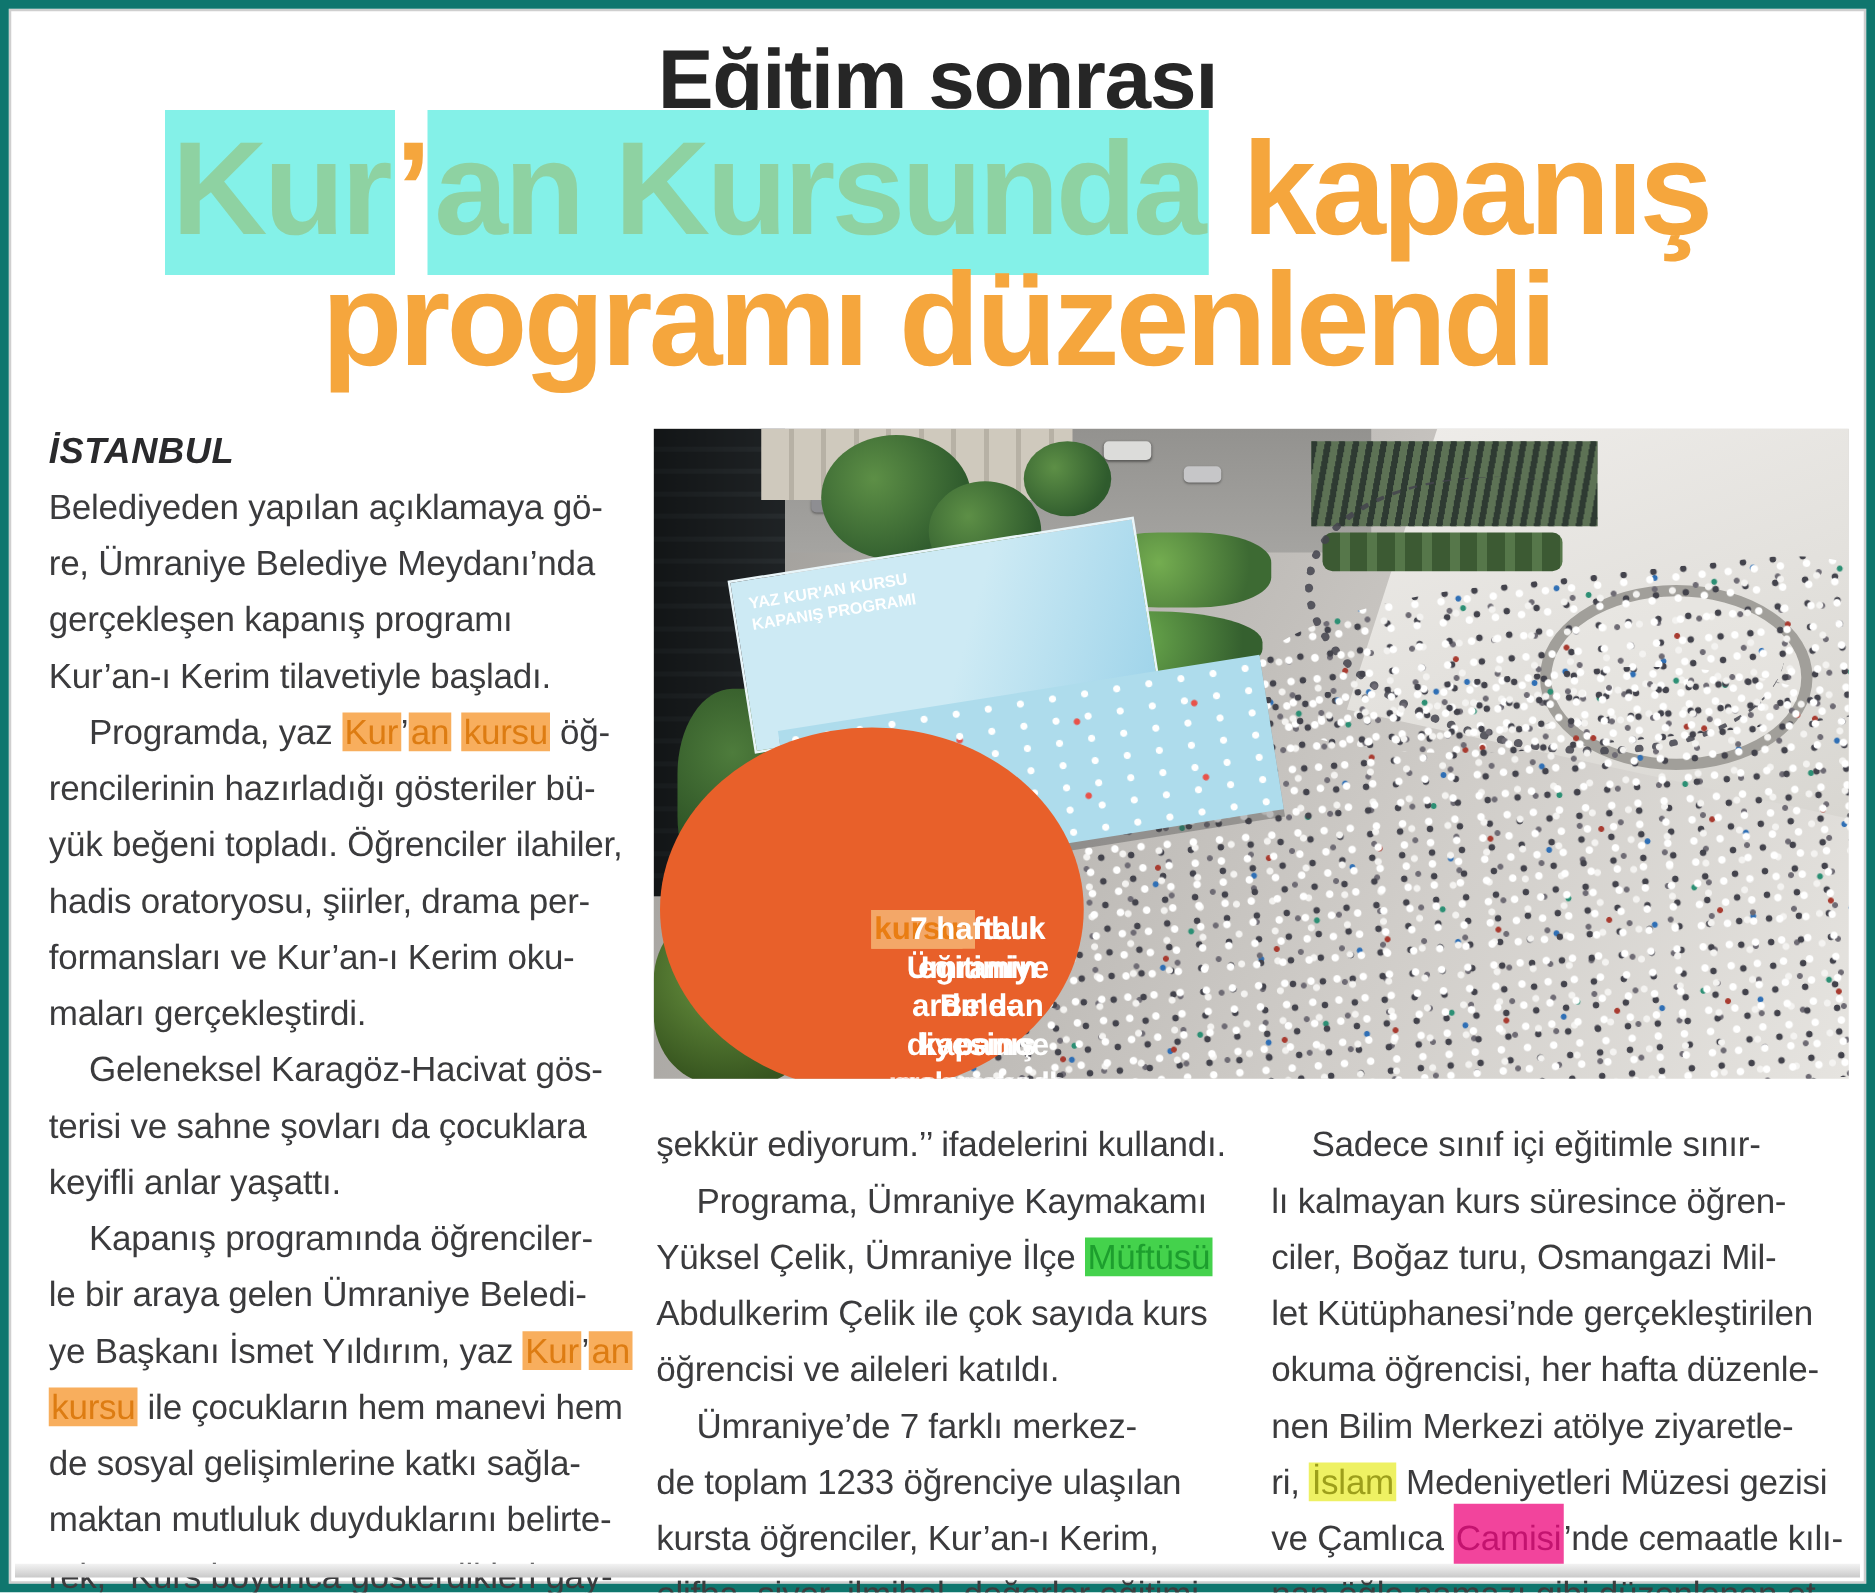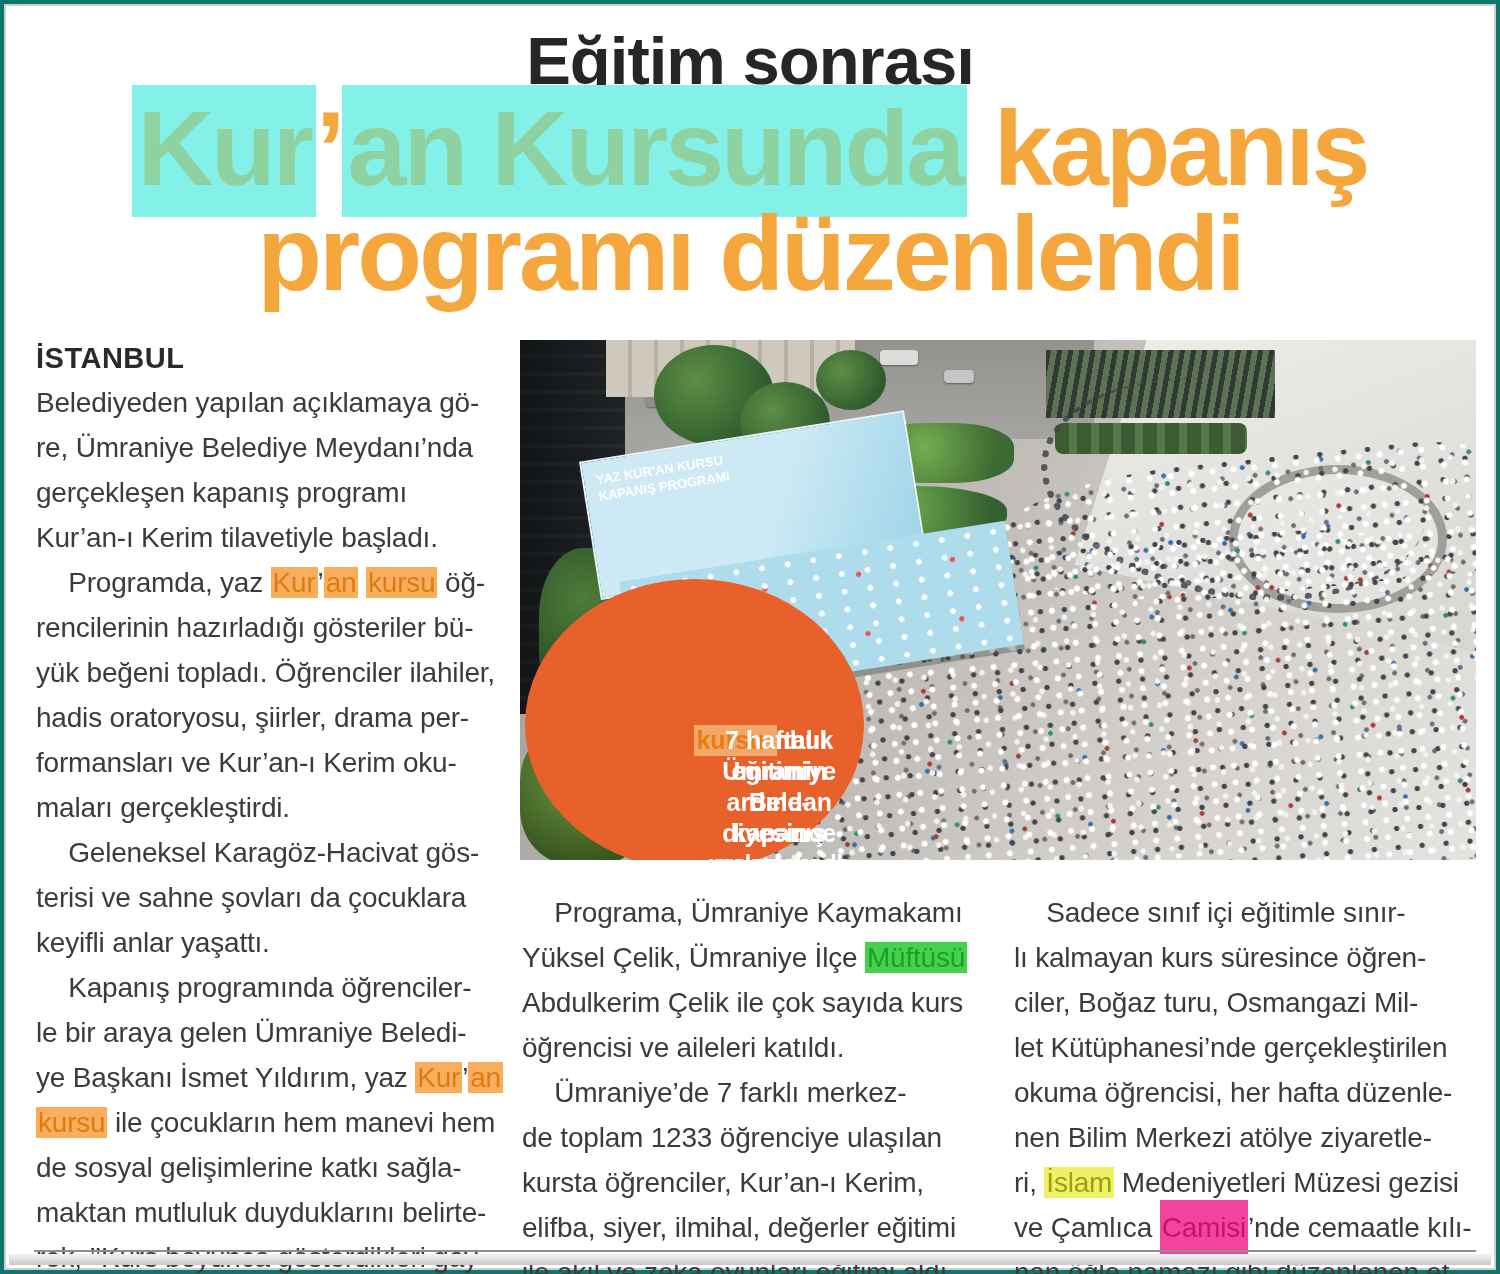--- a/index.html
+++ b/index.html
@@ -5,7 +5,7 @@
   html,body{margin:0;padding:0;}
   body{width:1500px;height:1274px;position:relative;background:#ffffff;
        font-family:"Liberation Sans","DejaVu Sans",sans-serif;overflow:hidden;}
-  .page{position:absolute;inset:0;border:4px solid #0f766e;box-sizing:border-box;
+  .page{position:absolute;inset:0;border:7px solid #0f766e;box-sizing:border-box;
         background:#ffffff;box-shadow:inset 0 0 0 2px #cfcfcf;}
 
   

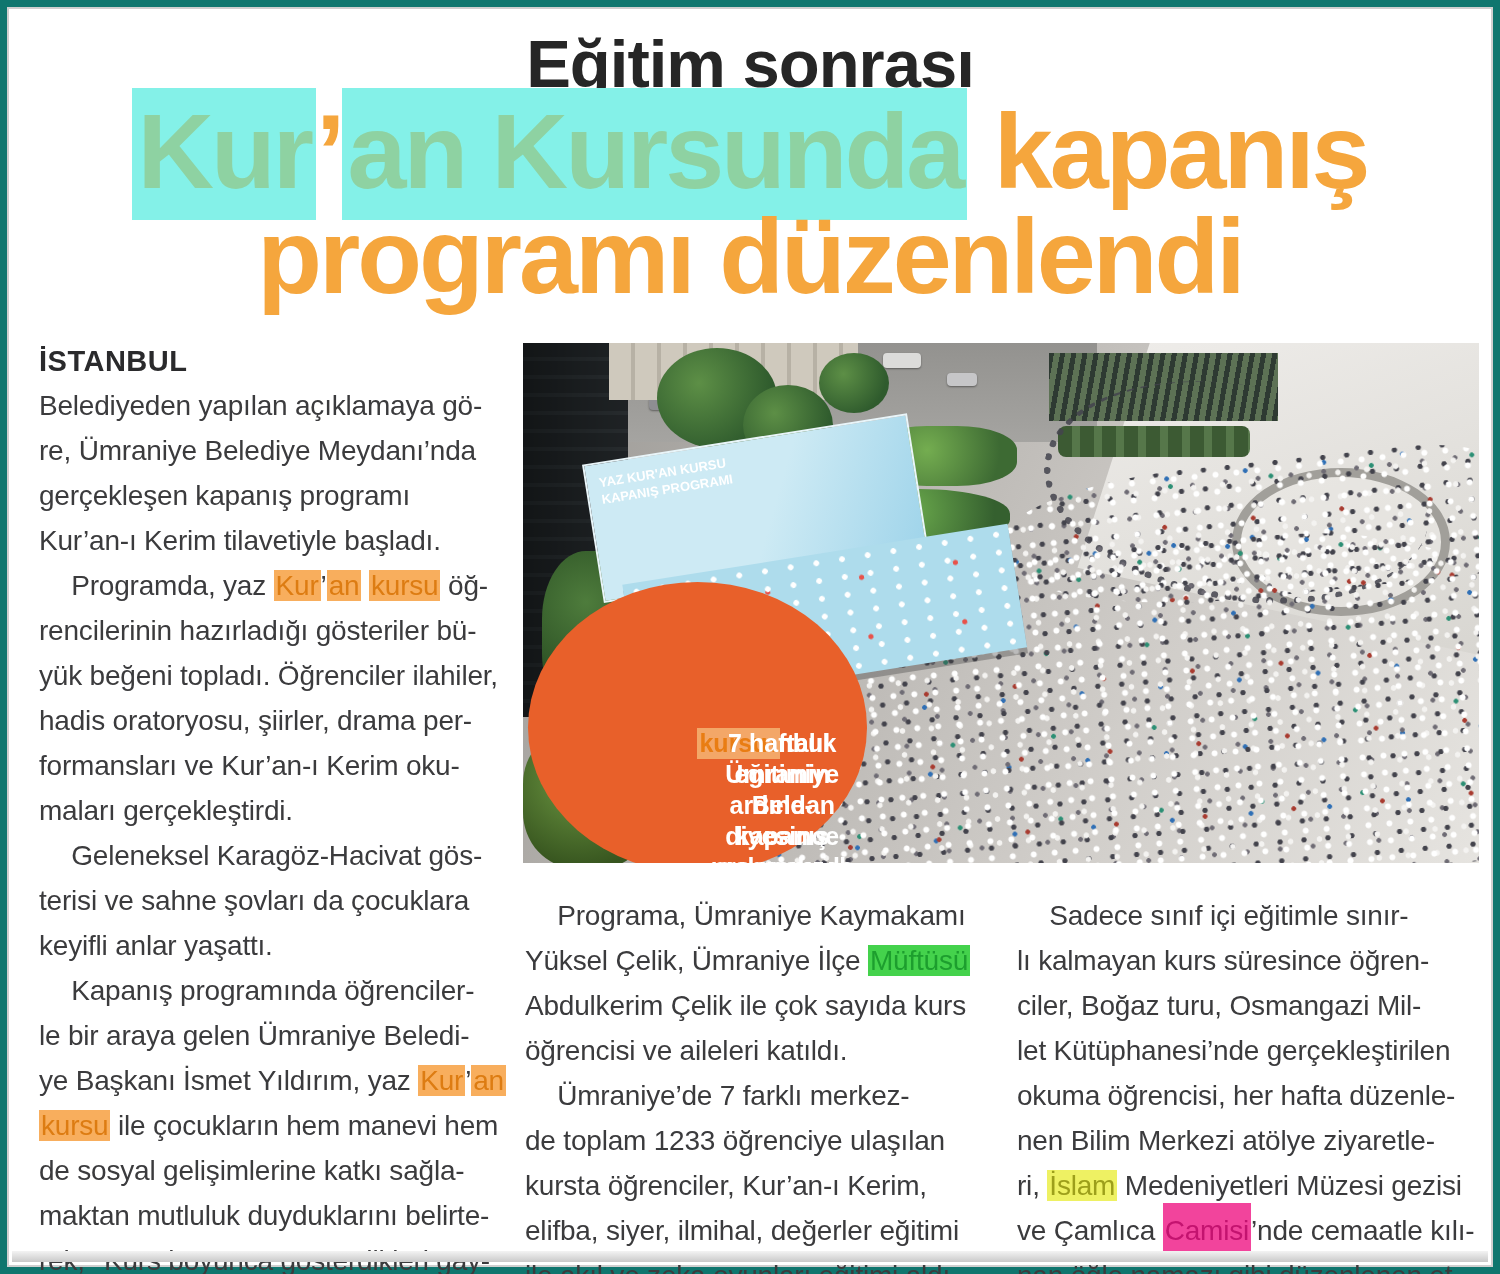--- a/index.html
+++ b/index.html
@@ -17,7 +17,7 @@
 
   
   .dateline{position:absolute;left:32px;top:338px;font-size:29px;font-weight:bold;
-            color:#2a2a2c;letter-spacing:0.5px;}
+            color:#2a2a2c;letter-spacing:0.5px;font-style:italic;}
   .col{position:absolute;font-size:28px;line-height:45px;color:#3b3b3d;
        white-space:pre-line;letter-spacing:-0.2px;}
   .col p{margin:0;}

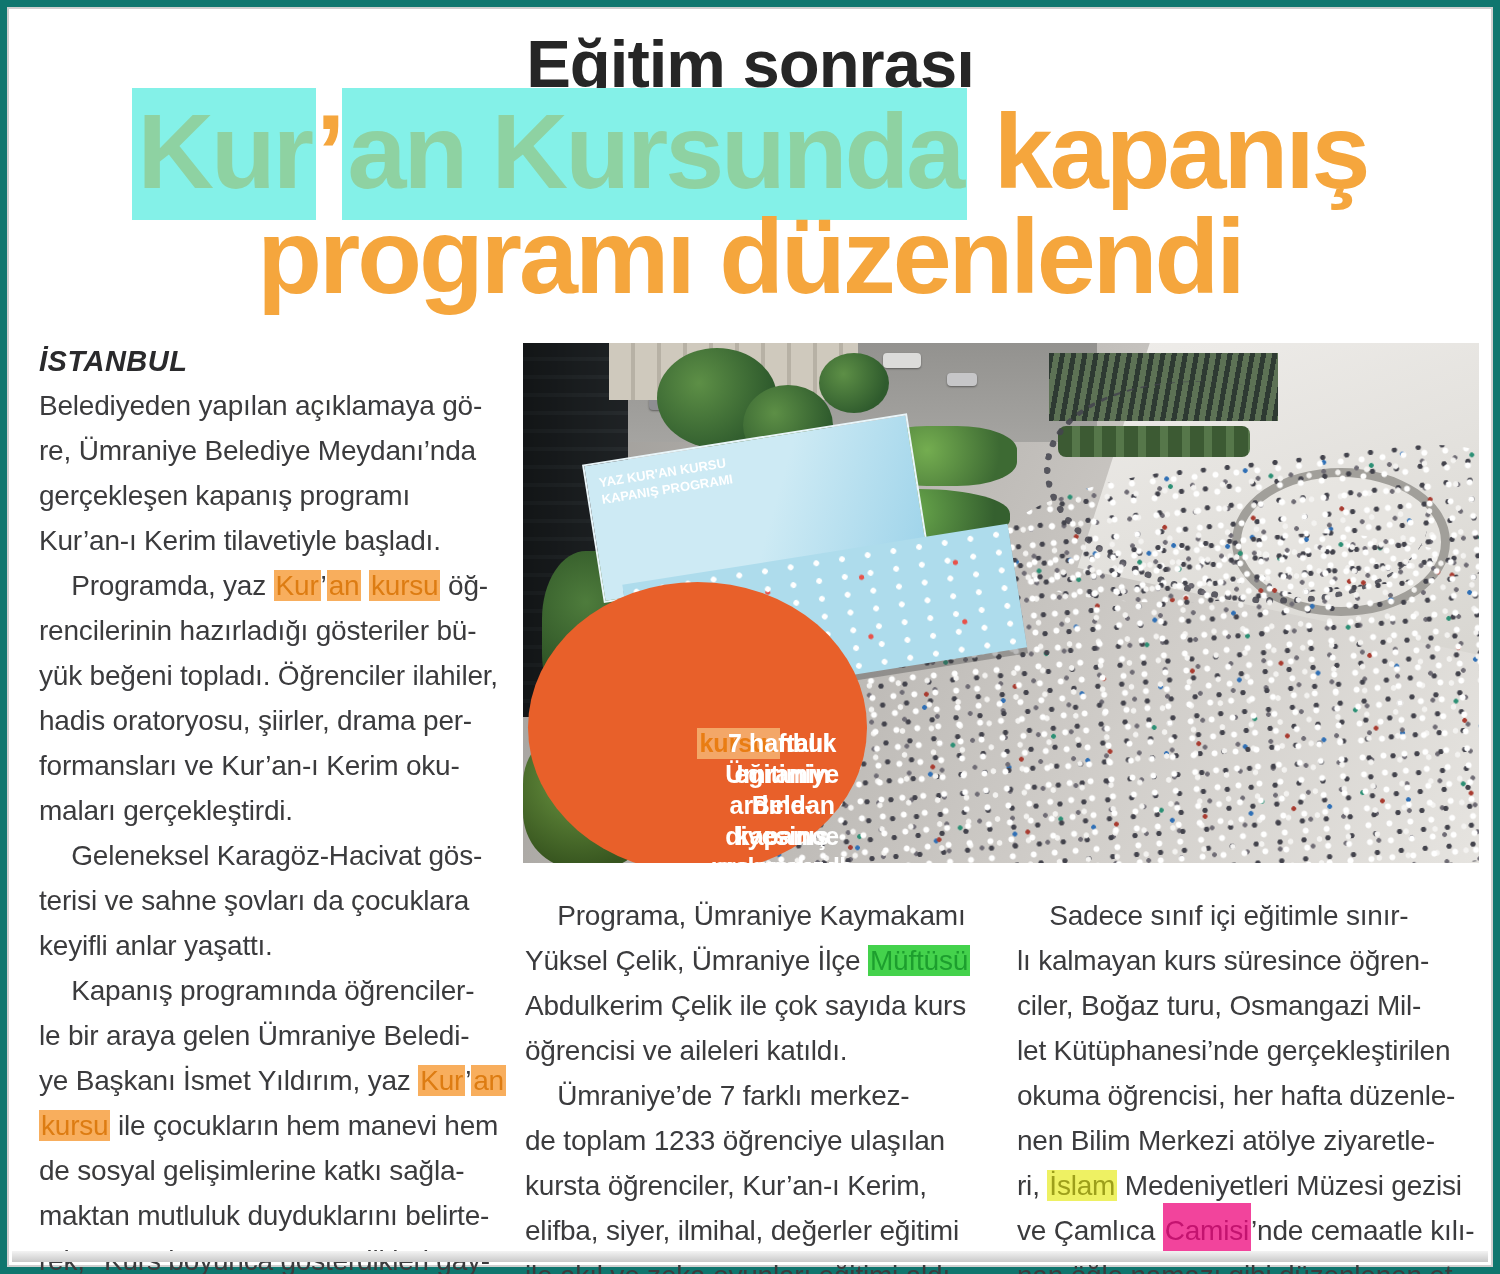--- a/index.html
+++ b/index.html
@@ -188,7 +188,7 @@
     </div>
   </div>
 
-  <div class="col col-mid"><p class="ind"><span>Programa, Ümraniye Kaymakamı
+  <div class="col col-mid"><p><span>şekkür ediyorum.’’ ifadelerini kullandı.</span></p><p class="ind"><span>Programa, Ümraniye Kaymakamı
 Yüksel Çelik, Ümraniye İlçe </span><span class="seg-hg">Müftüsü</span><span>
 Abdulkerim Çelik ile çok sayıda kurs
 öğrencisi ve aileleri katıldı.</span></p><p class="ind"><span>Ümraniye’de 7 farklı merkez-

